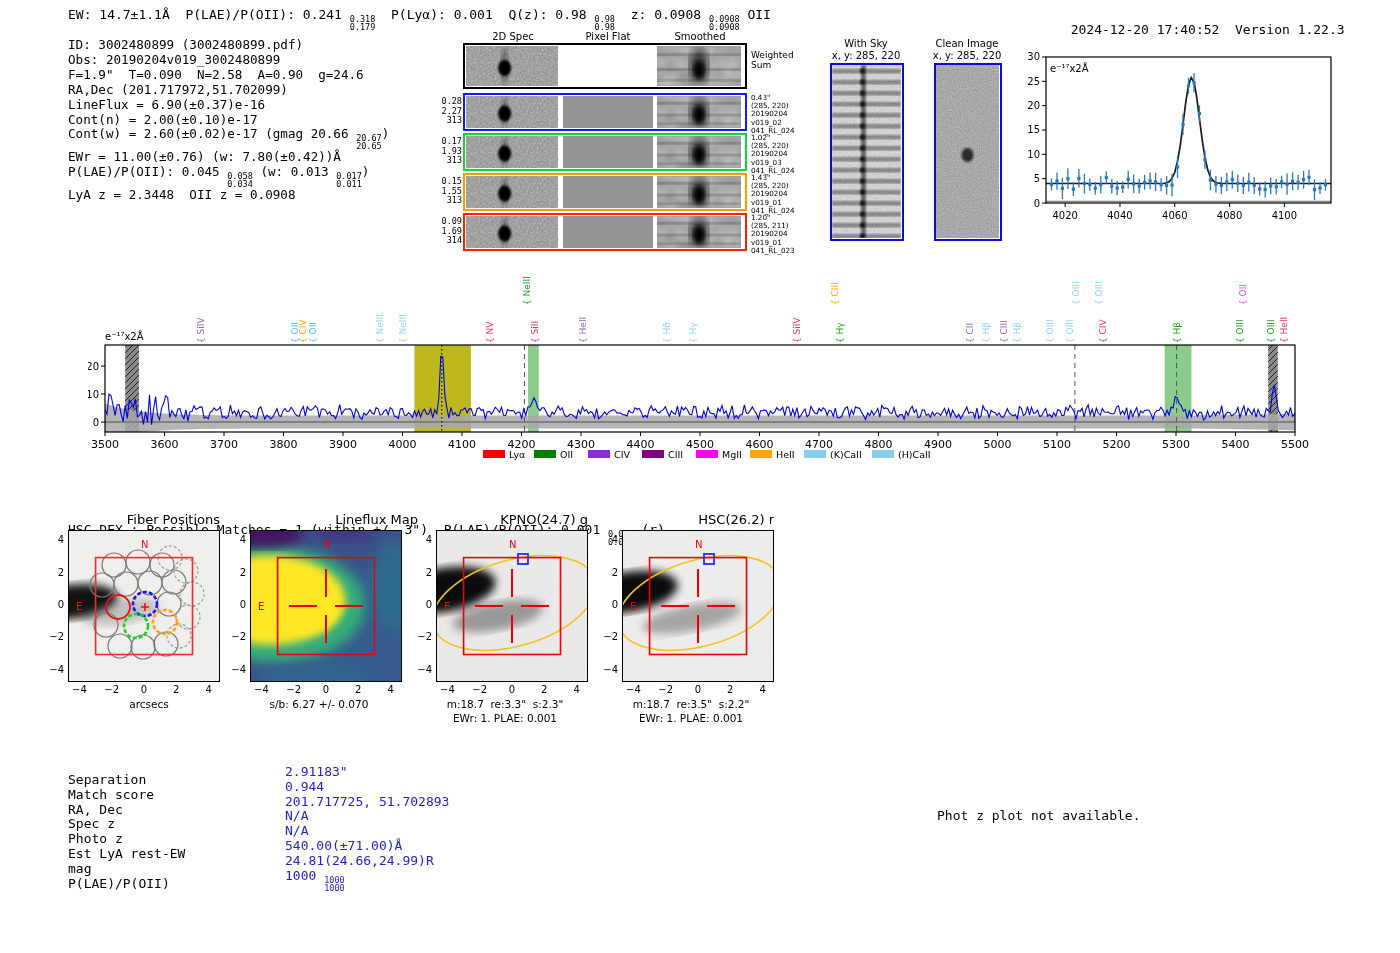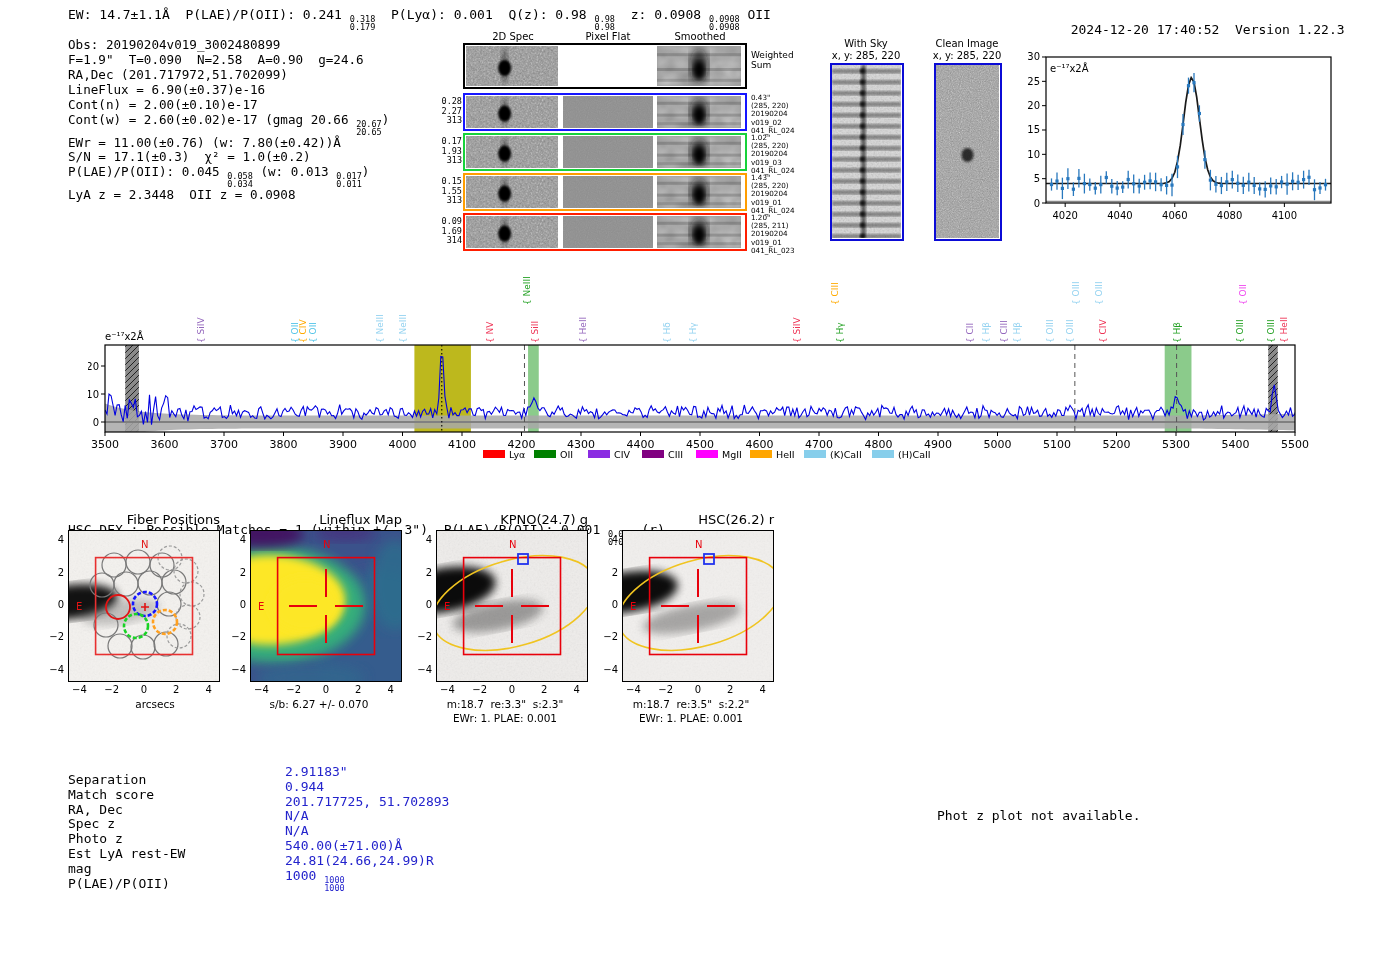--- a/index.html
+++ b/index.html
@@ -62,6 +62,7 @@
 </div>
 
 <div class="abs" style="left:68px;top:38px;width:420px;" id="info-block">
+    <div class="info-line">ID: 3002480899 (3002480899.pdf)</div>
     <div class="info-line">Obs: 20190204v019_3002480899</div>
     <div class="info-line">F=1.9"  T=0.090  N=2.58  A=0.90  g=24.6</div>
     <div class="info-line">RA,Dec (201.717972,51.702099)</div>

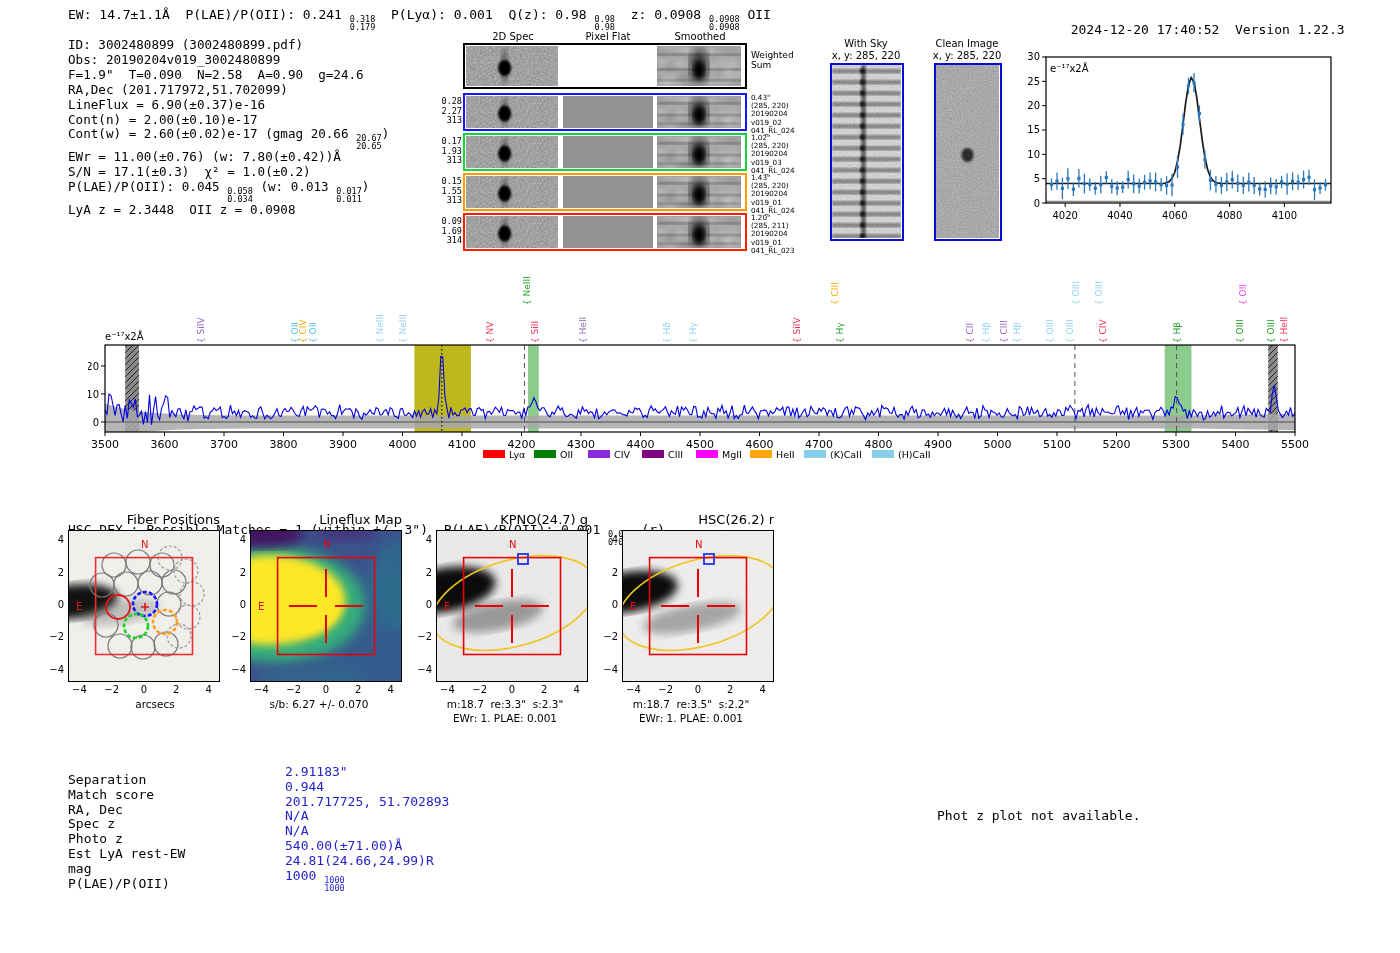--- a/index.html
+++ b/index.html
@@ -70,7 +70,6 @@
     <div class="info-line">Cont(n) = 2.00(±0.10)e-17</div>
     <div class="info-line">Cont(w) = 2.60(±0.02)e-17 (gmag 20.66 <span class="frac"><span>20.67</span><span>20.65</span></span>)</div>
     <div class="info-line">EWr = 11.00(±0.76) (w: 7.80(±0.42))Å</div>
-    <div class="info-line">S/N = 17.1(±0.3)  χ² = 1.0(±0.2)</div>
     <div class="info-line">P(LAE)/P(OII): 0.045 <span class="frac"><span>0.058</span><span>0.034</span></span> (w: 0.013 <span class="frac"><span>0.017</span><span>0.011</span></span>)</div>
     <div class="info-line">LyA z = 2.3448  OII z = 0.0908</div>
   </div>

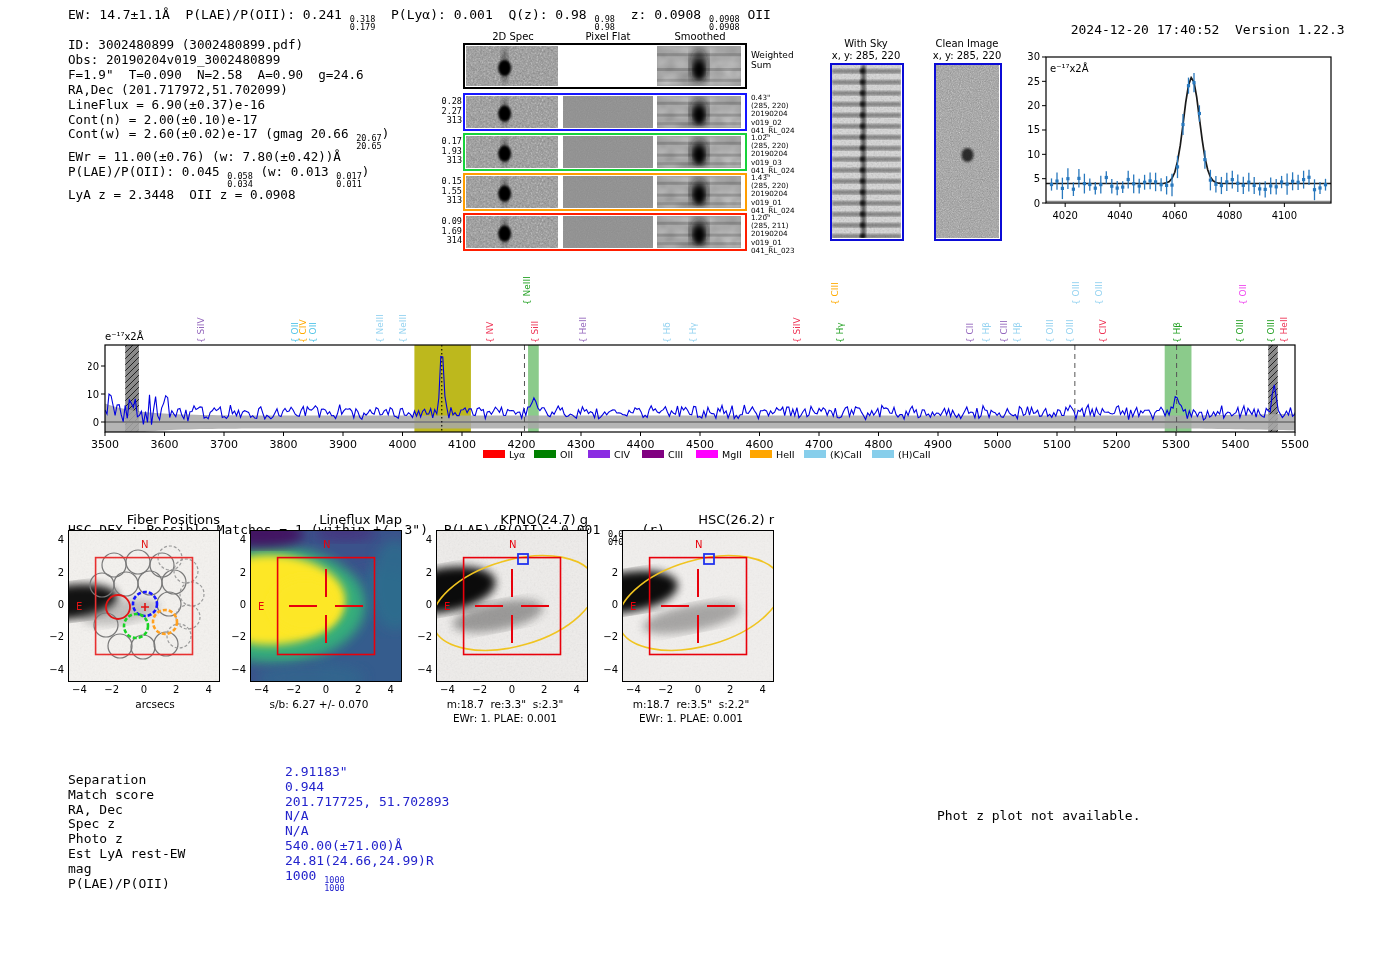--- a/index.html
+++ b/index.html
@@ -593,7 +593,7 @@
   </div>
 
 <div class="abs cutout" style="left:224px;top:508px;width:190px;height:220px;">
-  <div class="cu-title sans" style="position:absolute;left:26px;top:4px;width:152px;">Lineflux Map</div>
+  <div class="cu-title sans" style="position:absolute;left:42px;top:4px;width:152px;">Lineflux Map</div>
   <div class="imgbox" style="left:26px;top:22px;">
     <svg width="152" height="152" viewBox="0 0 152 152">
       <rect width="152" height="152" fill="#3b528b"></rect>

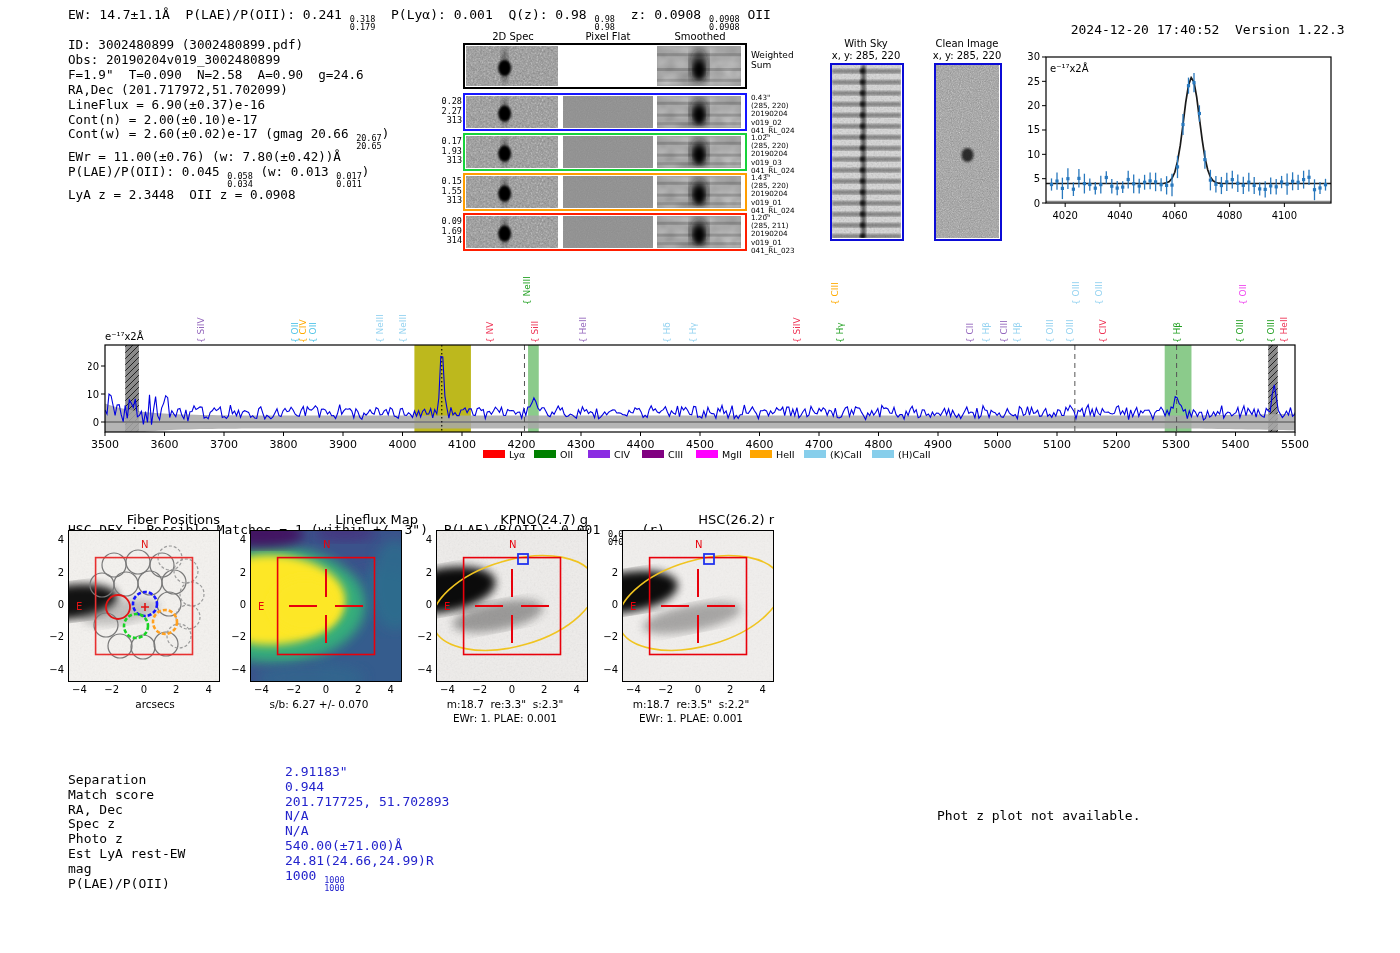--- a/index.html
+++ b/index.html
@@ -589,7 +589,7 @@
     <div class="ytick sans" style="left: 0px; width: 22px; top: 91px;">0</div>
     <div class="ytick sans" style="left: 0px; width: 22px; top: 58.7px;">2</div>
     <div class="ytick sans" style="left: 0px; width: 22px; top: 26.4px;">4</div>
-    <div class="cu-cap sans" style="position: absolute; left: 20px; top: 190px; width: 186px;">arcsecs</div>
+    <div class="cu-cap sans" style="position: absolute; left: 14px; top: 190px; width: 186px;">arcsecs</div>
   </div>
 
 <div class="abs cutout" style="left:224px;top:508px;width:190px;height:220px;">

